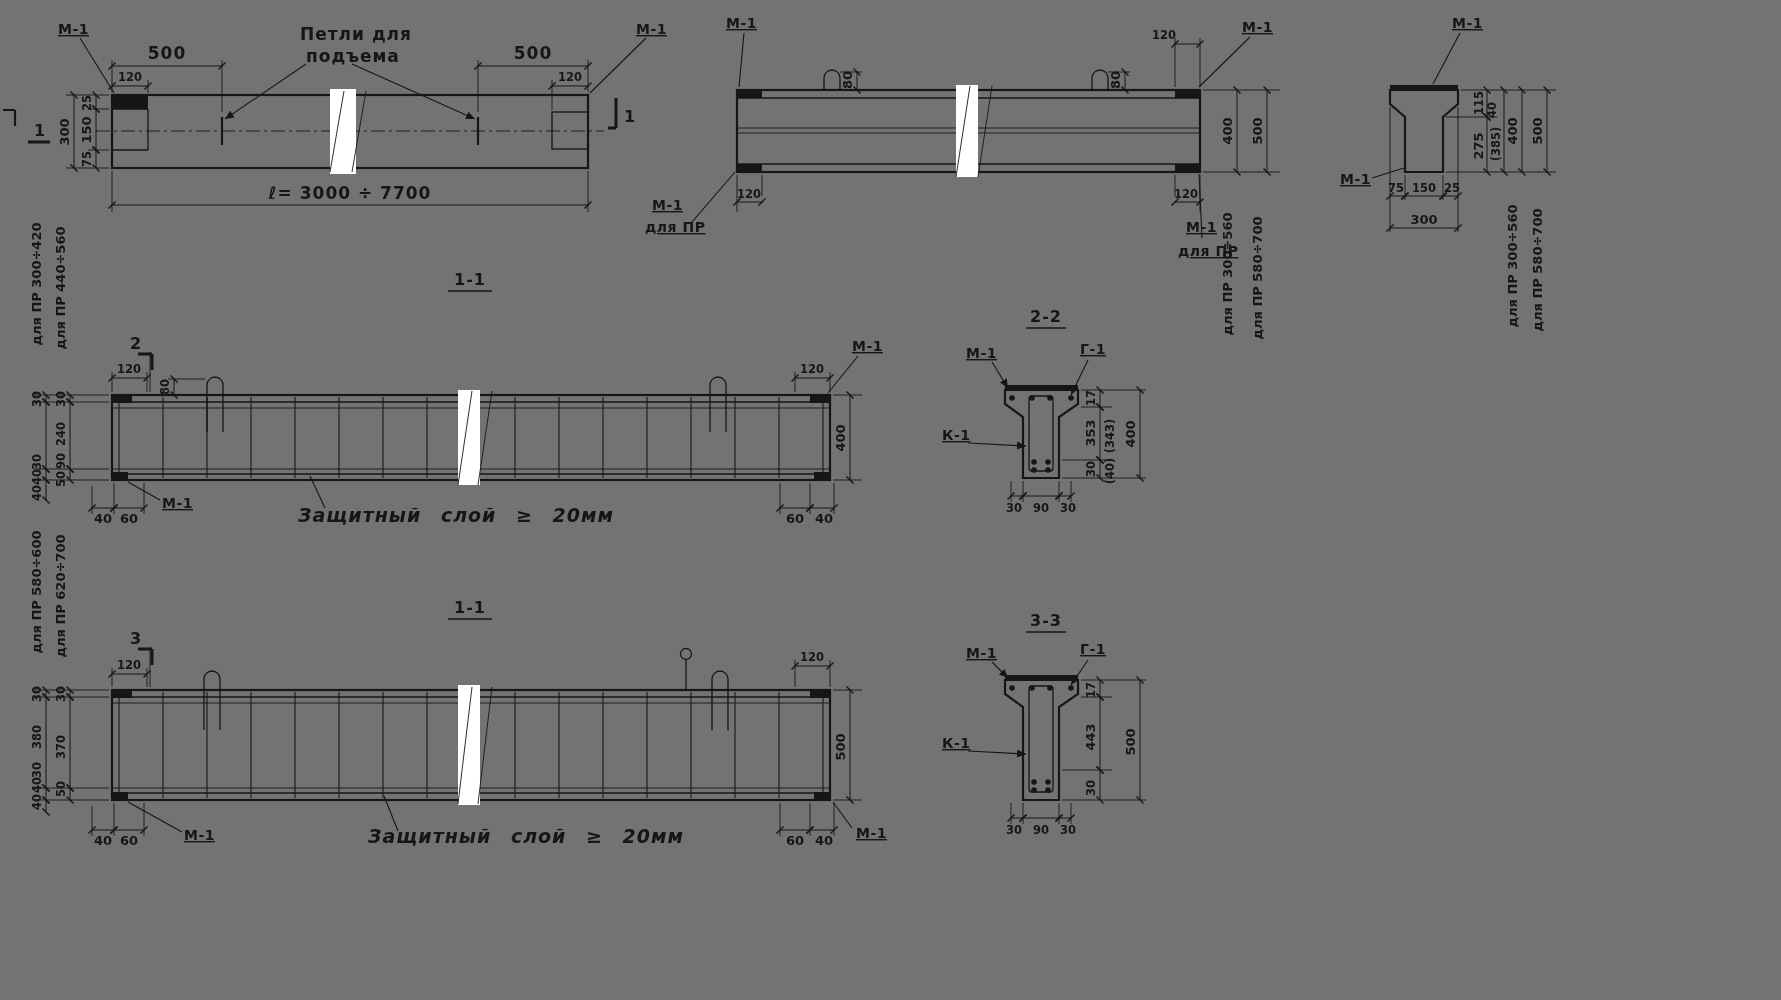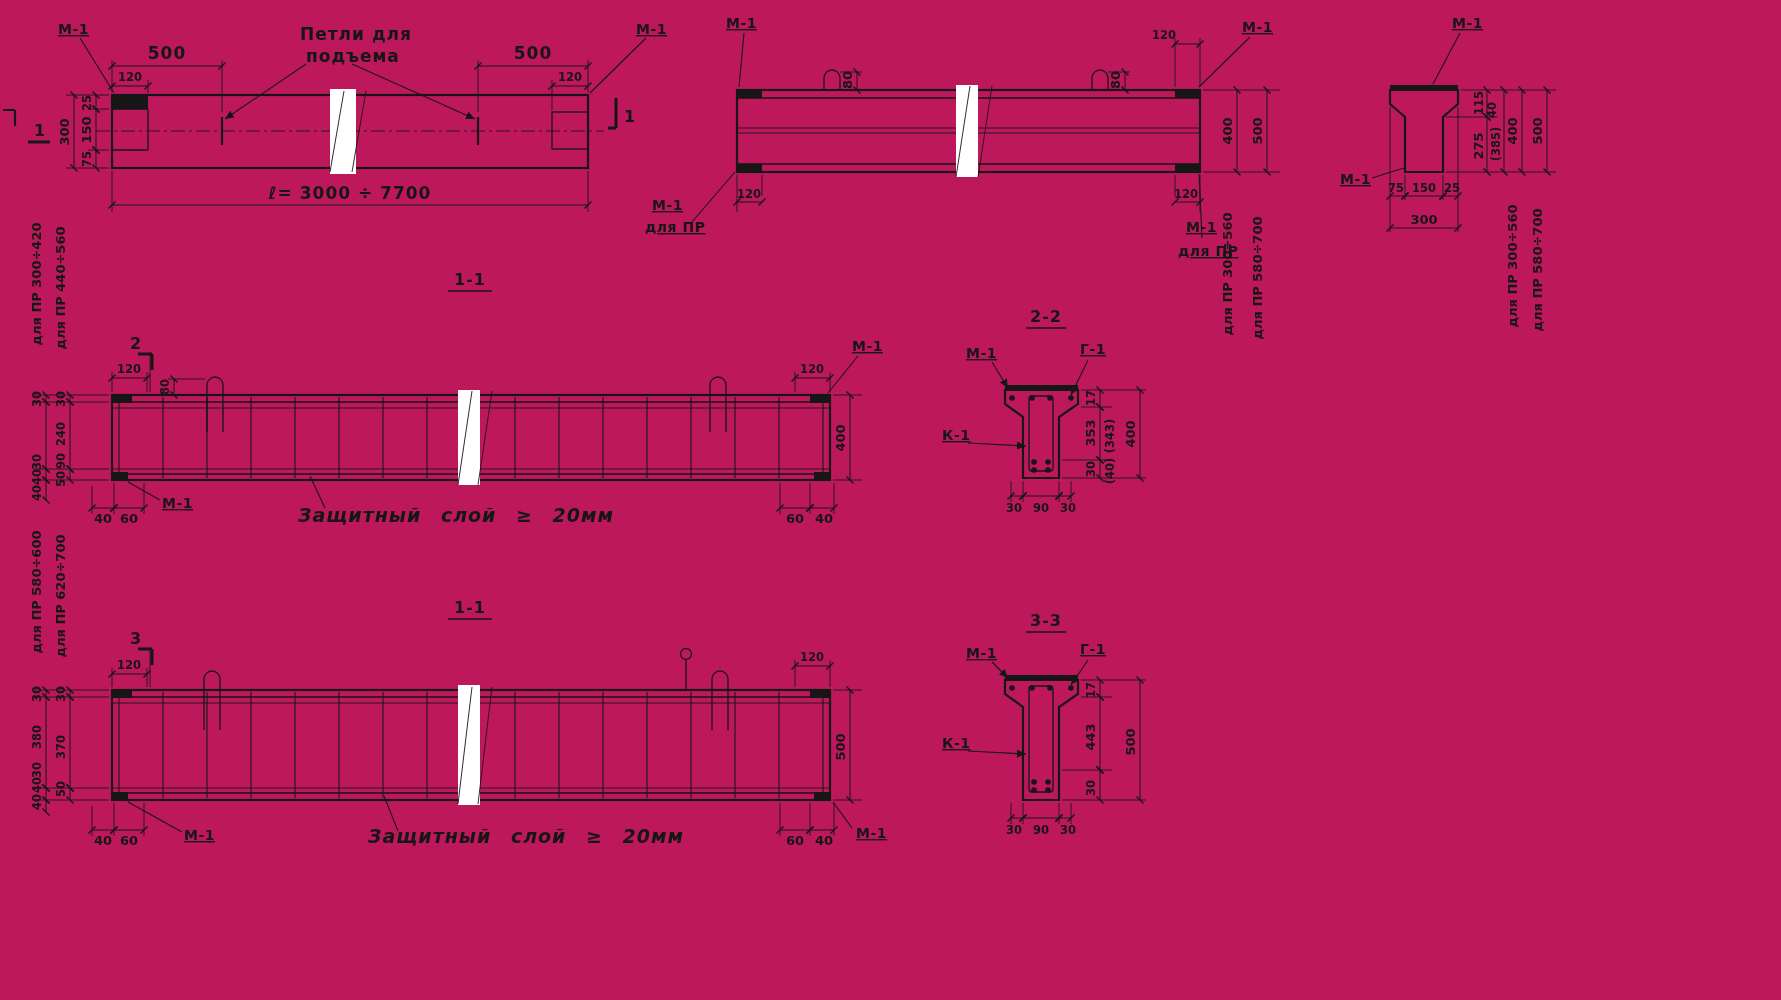--- a/index.html
+++ b/index.html
@@ -4,7 +4,7 @@
 <title>Beam drawing</title>
 <style>
   html,body{margin:0;padding:0;background:#e9e9e6}
-  .sheet{position:relative;width:1781px;height:1000px;background:#be185d;overflow:hidden}
+  .sheet{position:relative;width:1781px;height:1000px;background:#737373;overflow:hidden}
   svg{display:block}
   text{font-family:"DejaVu Sans",sans-serif;fill:#161616}
   .lbl{font-size:14px;font-weight:bold;text-decoration:underline;letter-spacing:.5px}

